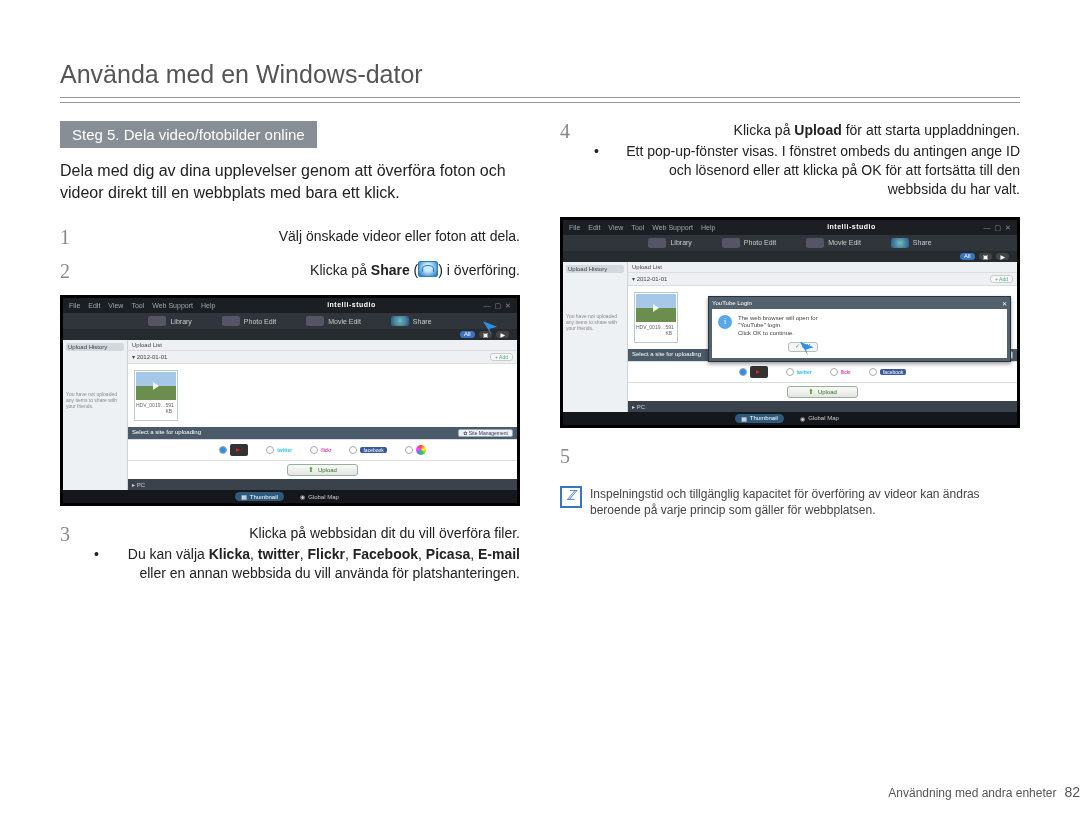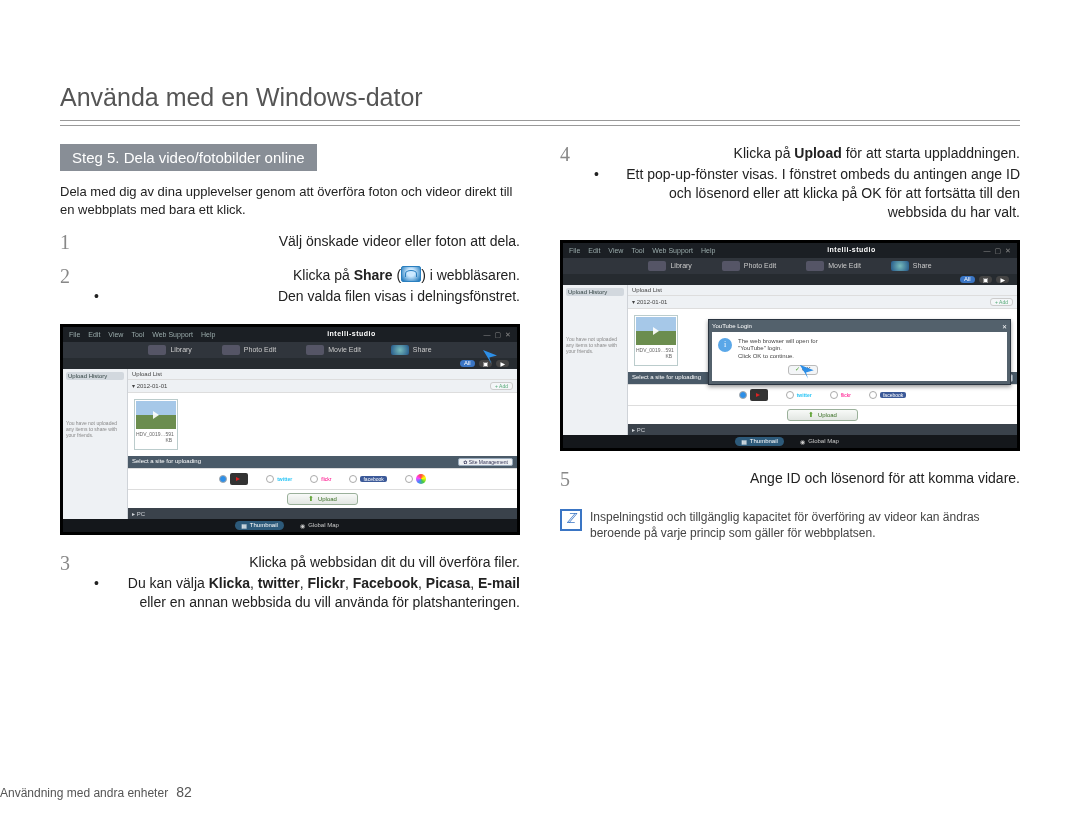--- a/index.html
+++ b/index.html
@@ -19,7 +19,6 @@
     color: #555;
     font-weight: 400;
     margin-bottom: 8px;
-    margin-top: 23px;
   }
   .hr-block {
     height: 4px;

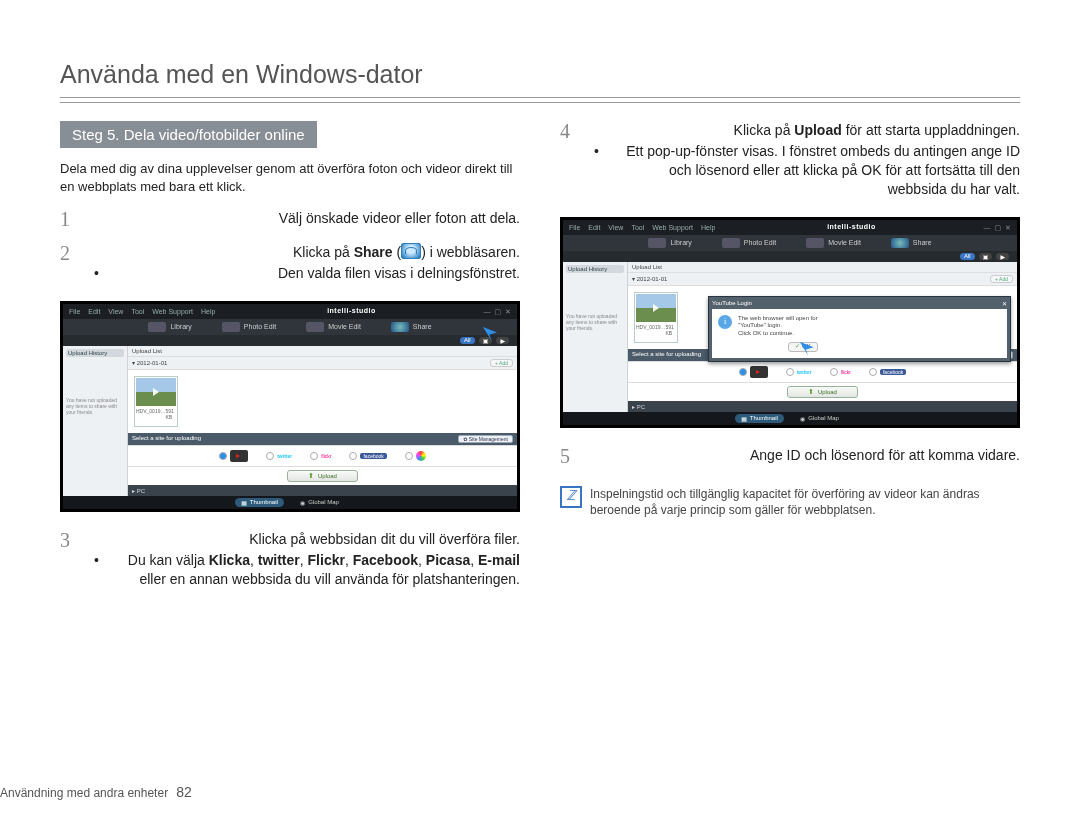--- a/index.html
+++ b/index.html
@@ -44,9 +44,9 @@
     font-weight: 500;
   }
   .intro {
-    font-size: 13px;
+    font-size: 16px;
     line-height: 1.35;
-    margin-bottom: 14px;
+    margin-bottom: 24px;
   }
   .step {
     display: flex;

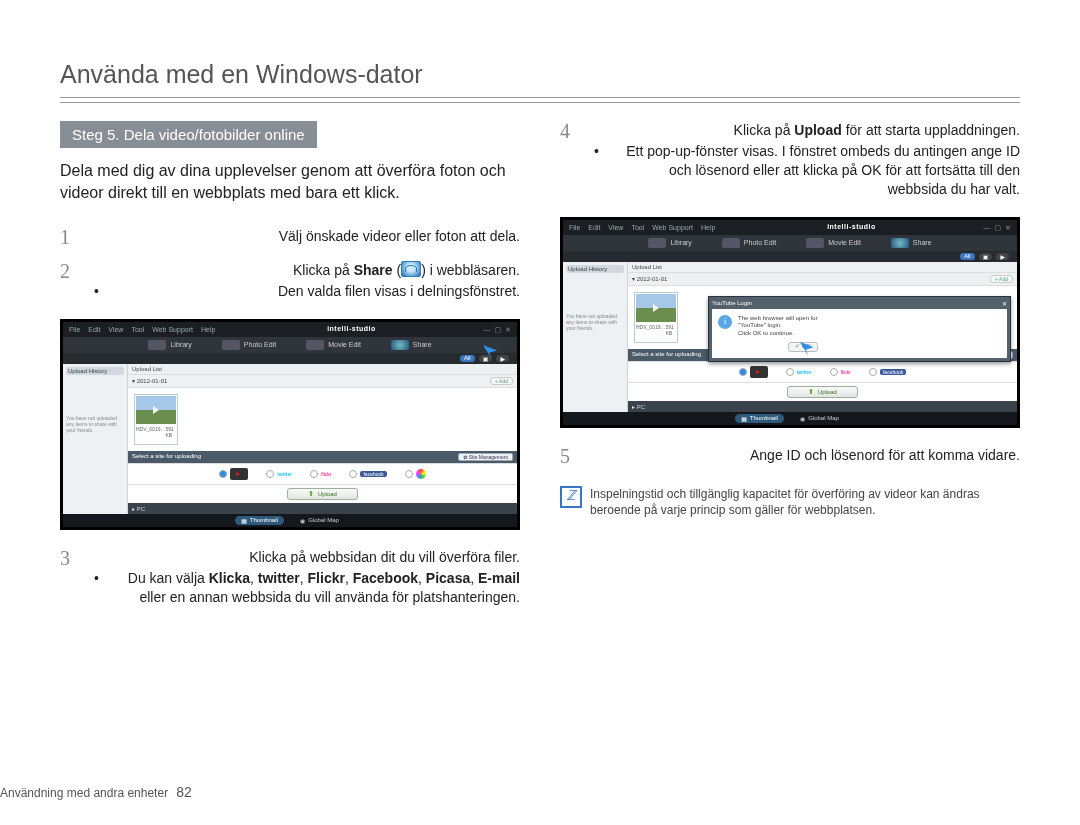--- a/index.html
+++ b/index.html
@@ -290,7 +290,7 @@
     <div class="step">
       <div class="step-num">2</div>
       <div class="step-body">
-        <span>Klicka på </span><strong>Share</strong><span> (</span><span class="share-icon"></span><span>) i webbläsaren.</span>
+        <span>Klicka på </span><strong>Share</strong><span> (</span><span class="share-icon"></span><span>) i överföring.</span>
         <div class="sub-bullets">
           <div class="sub-bullet">Den valda filen visas i delningsfönstret.</div>
         </div>

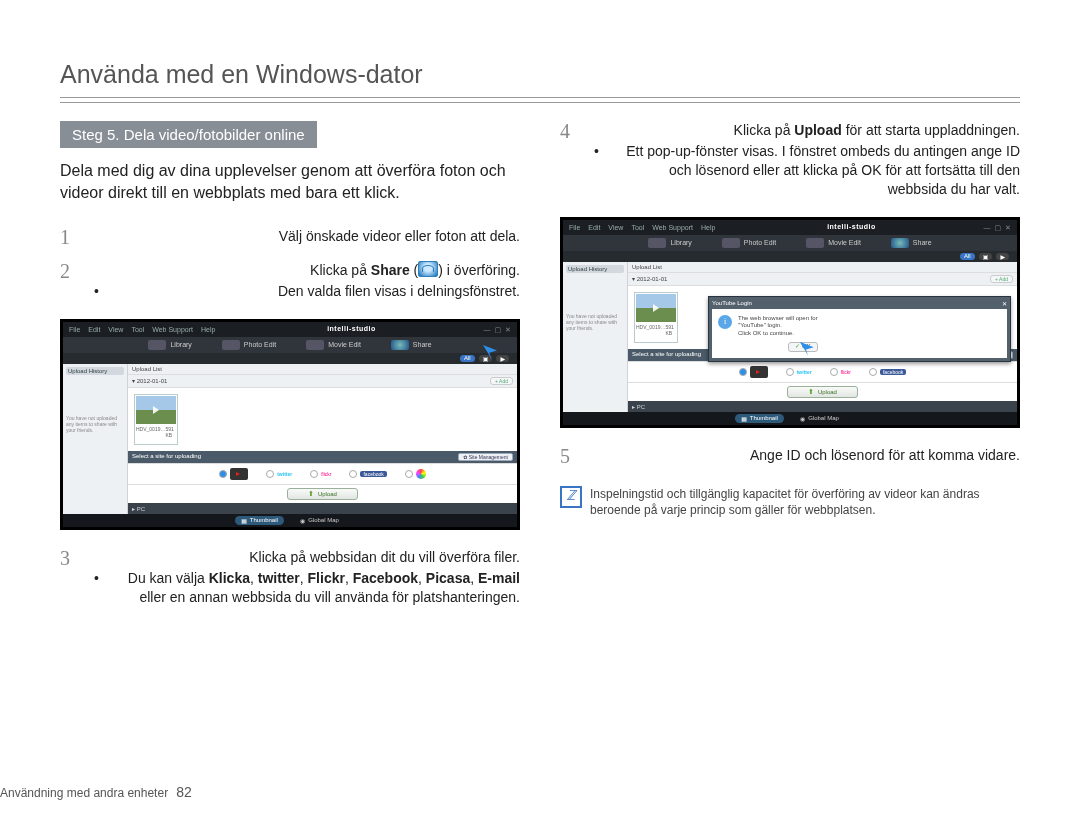--- a/index.html
+++ b/index.html
@@ -291,9 +291,6 @@
       <div class="step-num">2</div>
       <div class="step-body">
         <span>Klicka på </span><strong>Share</strong><span> (</span><span class="share-icon"></span><span>) i överföring.</span>
-        <div class="sub-bullets">
-          <div class="sub-bullet">Den valda filen visas i delningsfönstret.</div>
-        </div>
       </div>
     </div>
 

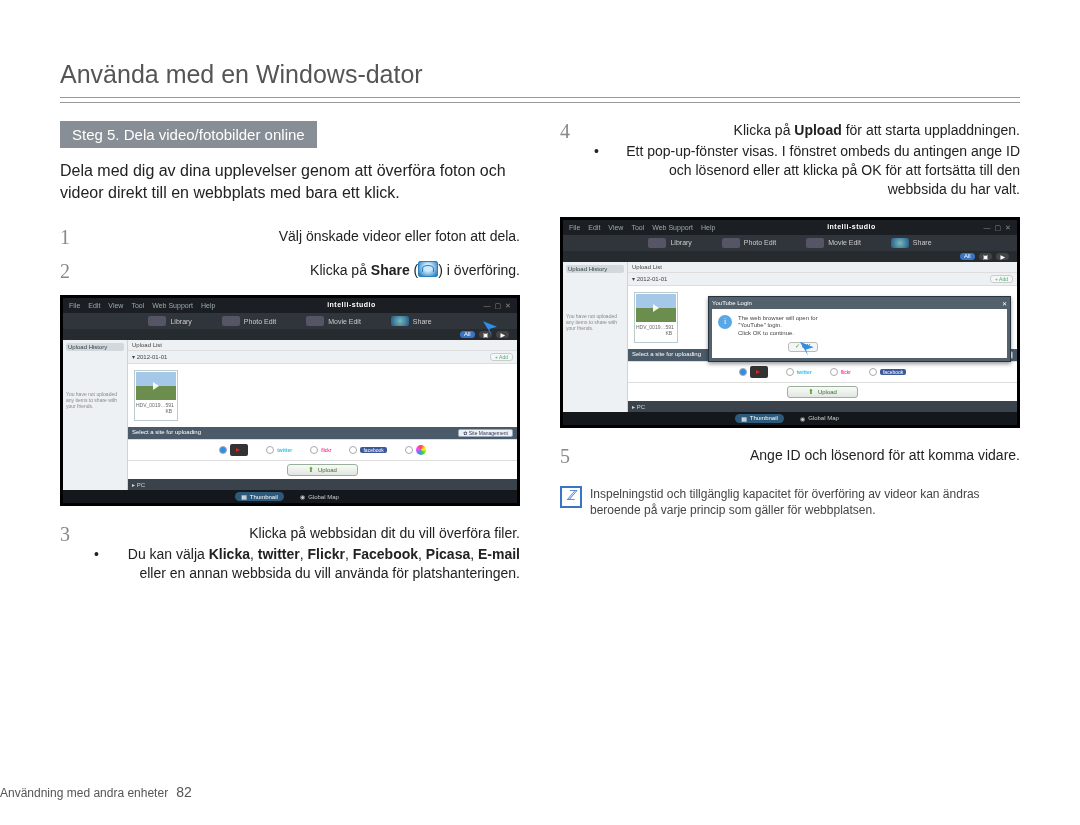--- a/index.html
+++ b/index.html
@@ -534,7 +534,6 @@
     <div class="step">
       <div class="step-num">5</div>
       <div class="step-body">
-        <span>Ange ID och lösenord för att komma vidare.</span>
       </div>
     </div>
 

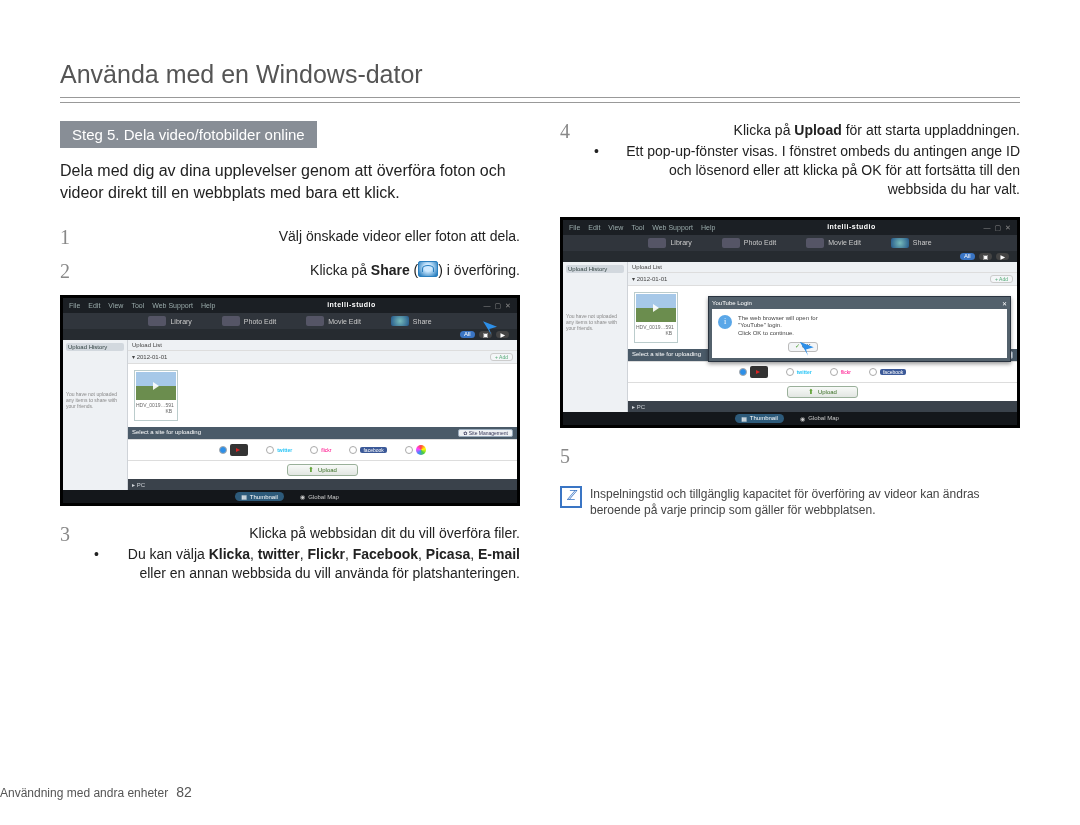--- a/index.html
+++ b/index.html
@@ -264,7 +264,7 @@
     position:absolute;
     bottom:25px;
     left:0; right:0;
-    text-align:left;
+    text-align:right;
     font-size:12px;
     color:#555;
   }

